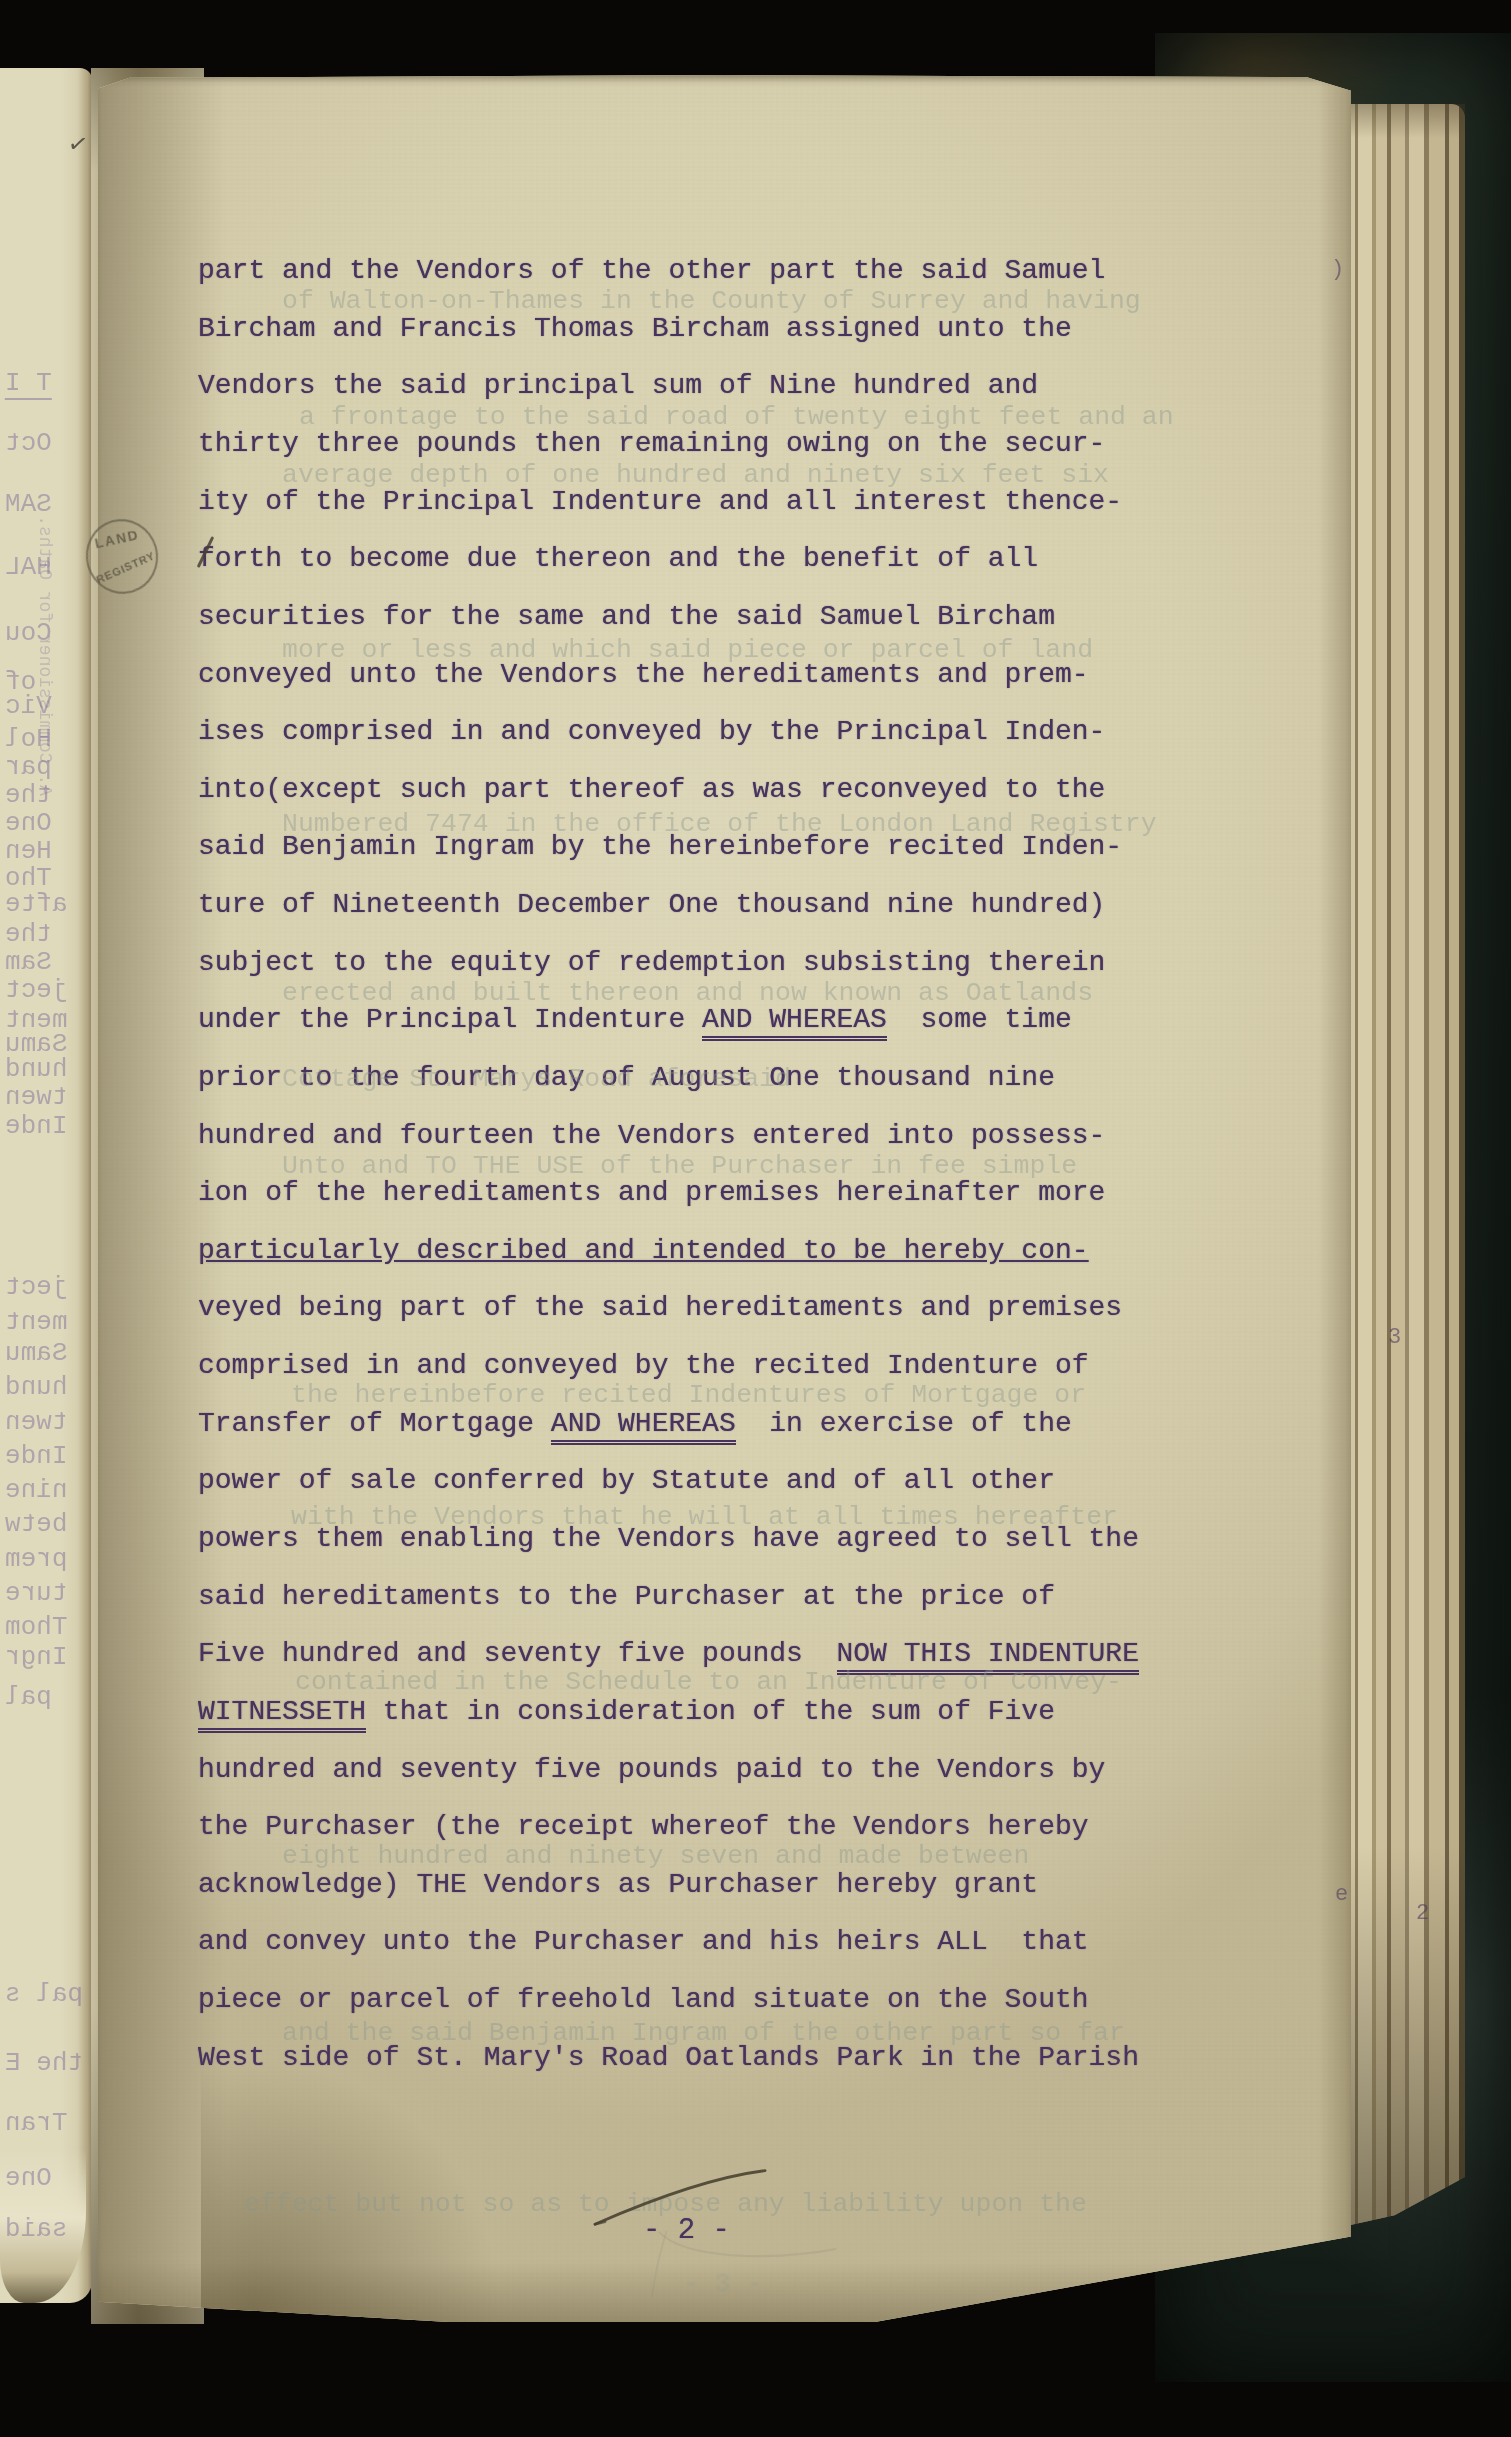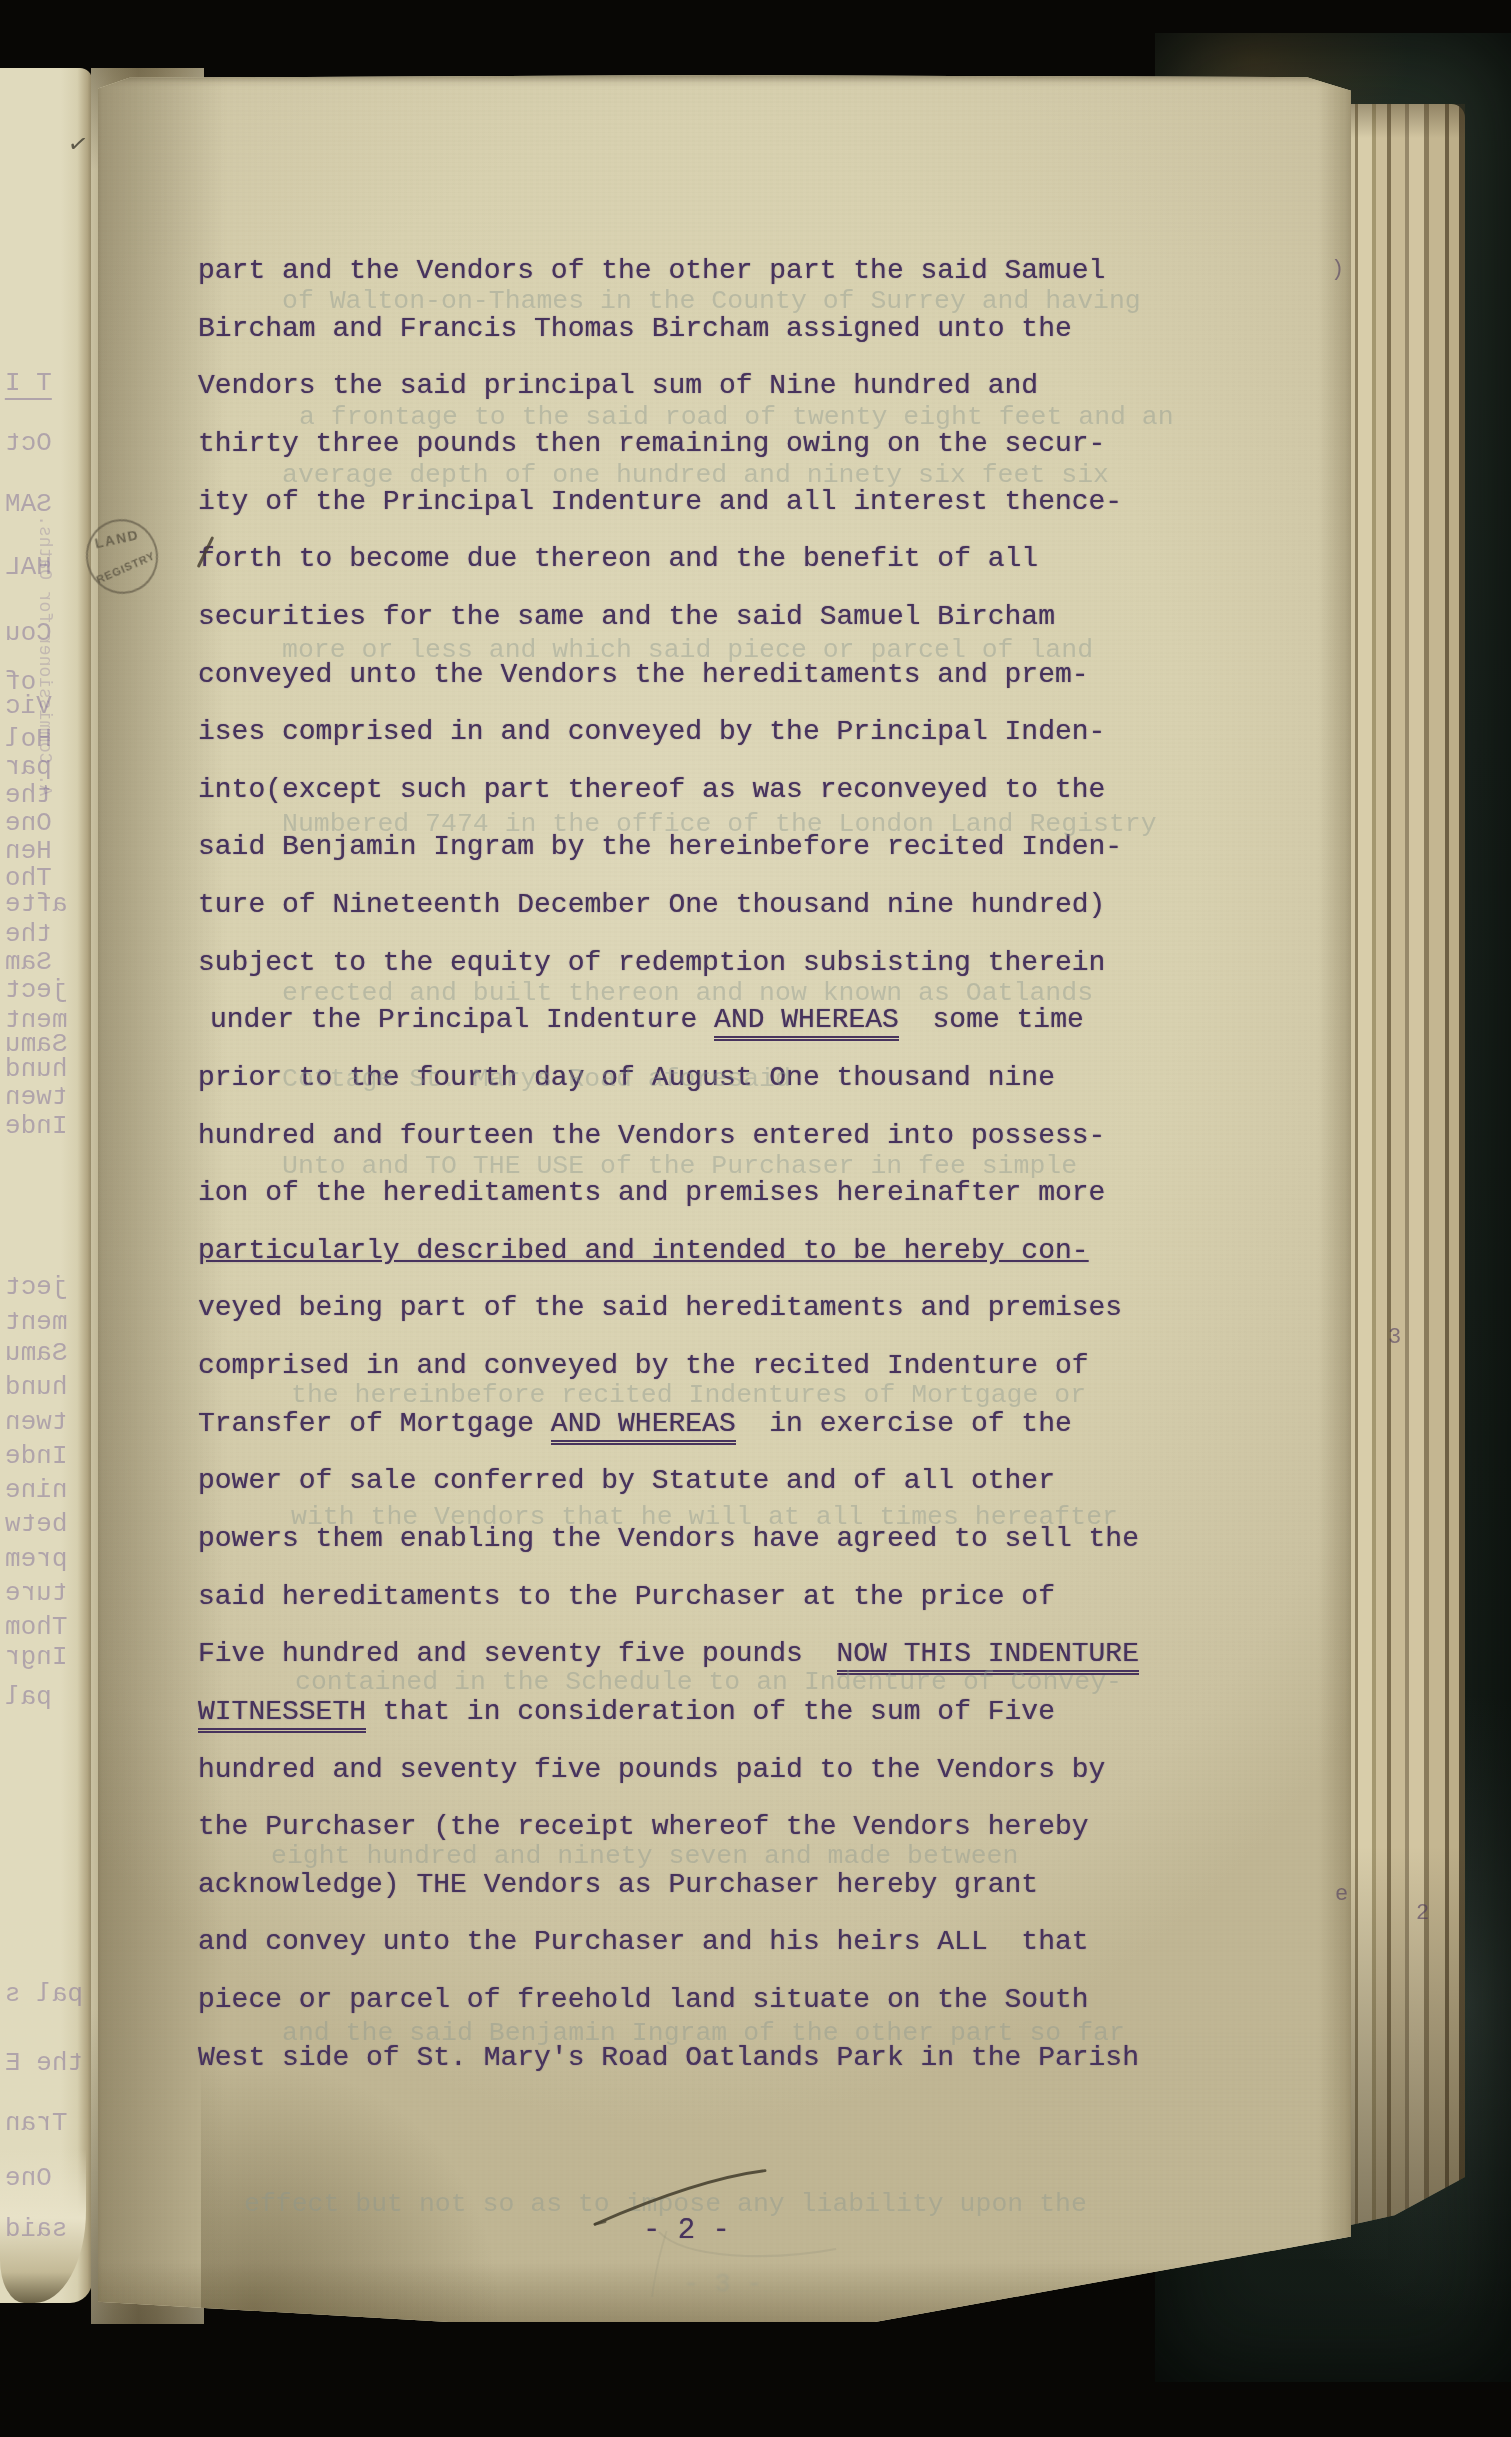--- a/index.html
+++ b/index.html
@@ -185,7 +185,7 @@
       <div class="tline" style="top: 830px;"><span>said Benjamin Ingram by the hereinbefore recited Inden-</span></div>
       <div class="tline" style="top: 888px;"><span>ture of Nineteenth December One thousand nine hundred)</span></div>
       <div class="tline" style="top: 946px;"><span>subject to the equity of redemption subsisting therein</span></div>
-      <div class="tline" style="top: 1003px; margin-left: 12px;"><span>under the Principal Indenture </span><span class="dbl">AND WHEREAS</span><span>  some time</span></div>
+      <div class="tline" style="top: 1003px;"><span>under the Principal Indenture </span><span class="dbl">AND WHEREAS</span><span>  some time</span></div>
       <div class="tline" style="top: 1061px;"><span>prior to the fourth day of August One thousand nine</span></div>
       <div class="tline" style="top: 1119px;"><span>hundred and fourteen the Vendors entered into possess-</span></div>
       <div class="tline" style="top: 1176px;"><span>ion of the hereditaments and premises hereinafter more</span></div>

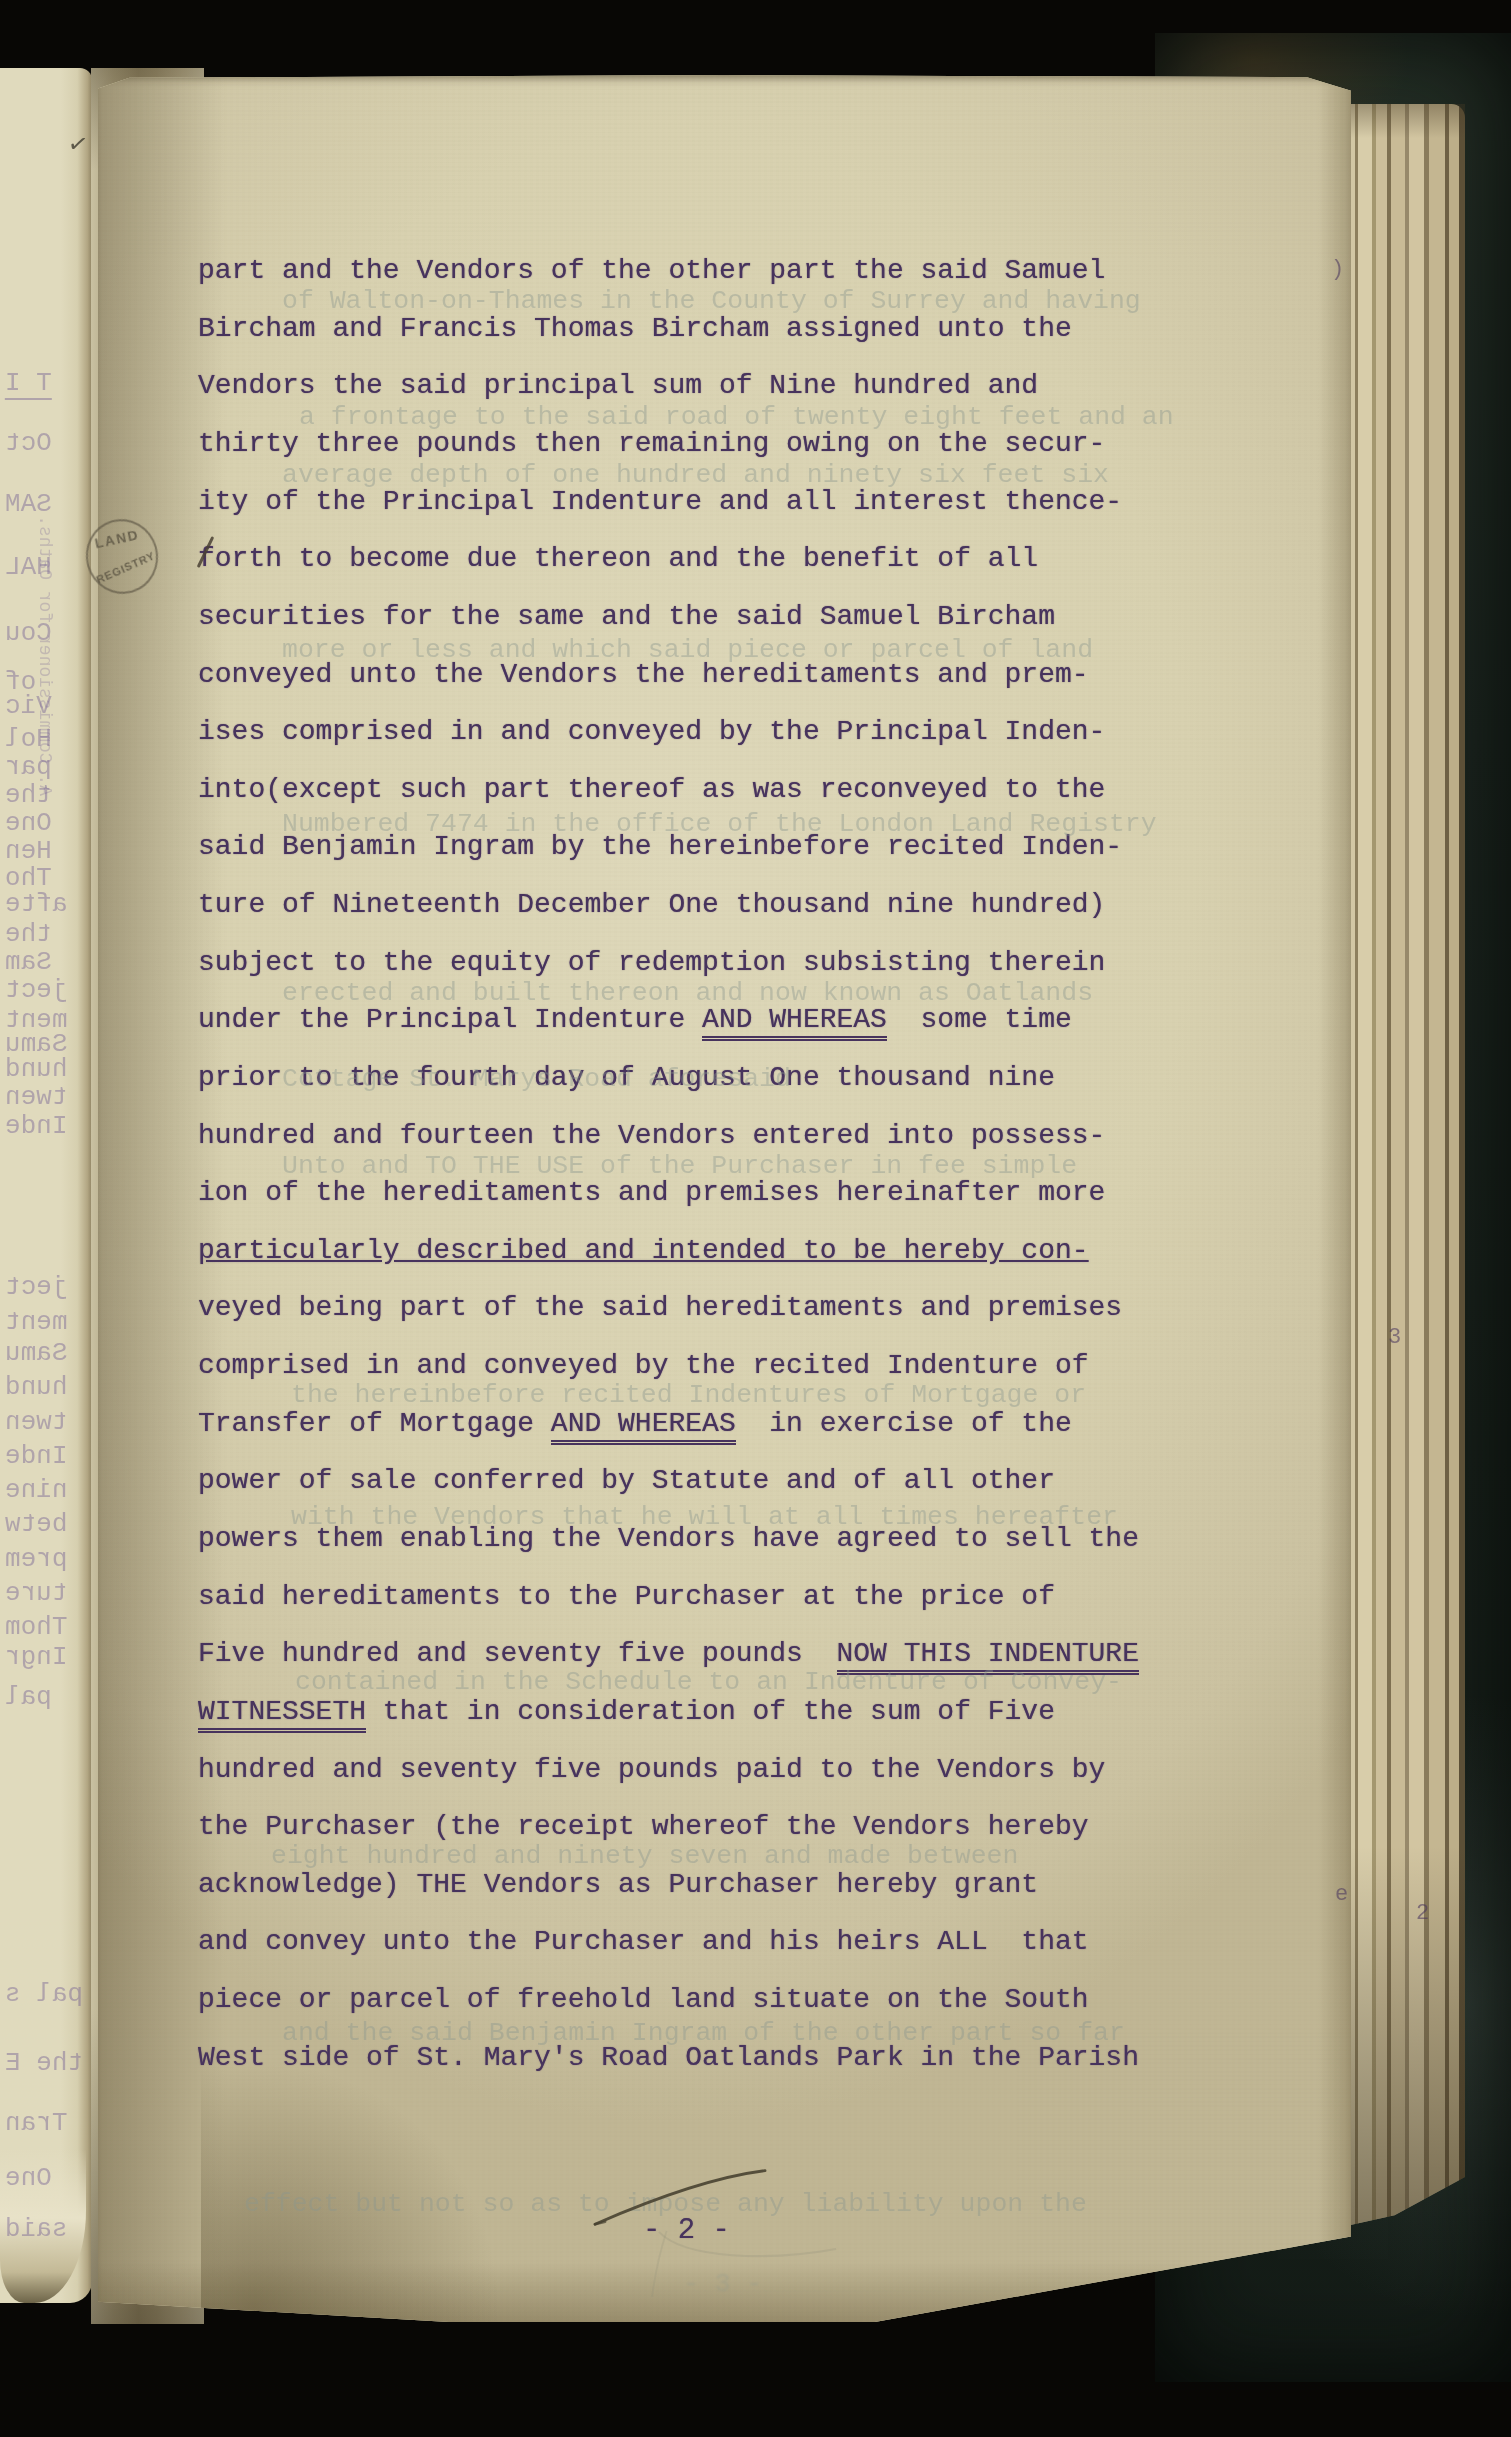--- a/index.html
+++ b/index.html
@@ -215,7 +215,7 @@
       <div class="ghost" style="left: 291px; top: 1380px;">the hereinbefore recited Indentures of Mortgage or</div>
       <div class="ghost" style="left: 291px; top: 1502px;">with the Vendors that he will at all times hereafter</div>
       <div class="ghost" style="left: 295px; top: 1667px;">contained in the Schedule to an Indenture of Convey-</div>
-      <div class="ghost" style="left: 271px; top: 1841px;">eight hundred and ninety seven and made between</div>
+      <div class="ghost" style="left: 282px; top: 1841px;">eight hundred and ninety seven and made between</div>
       <div class="ghost" style="left: 282px; top: 2018px;">and the said Benjamin Ingram of the other part so far</div>
       <div class="ghost" style="left: 244px; top: 2189px;">effect but not so as to impose any liability upon the</div>
     </div>

